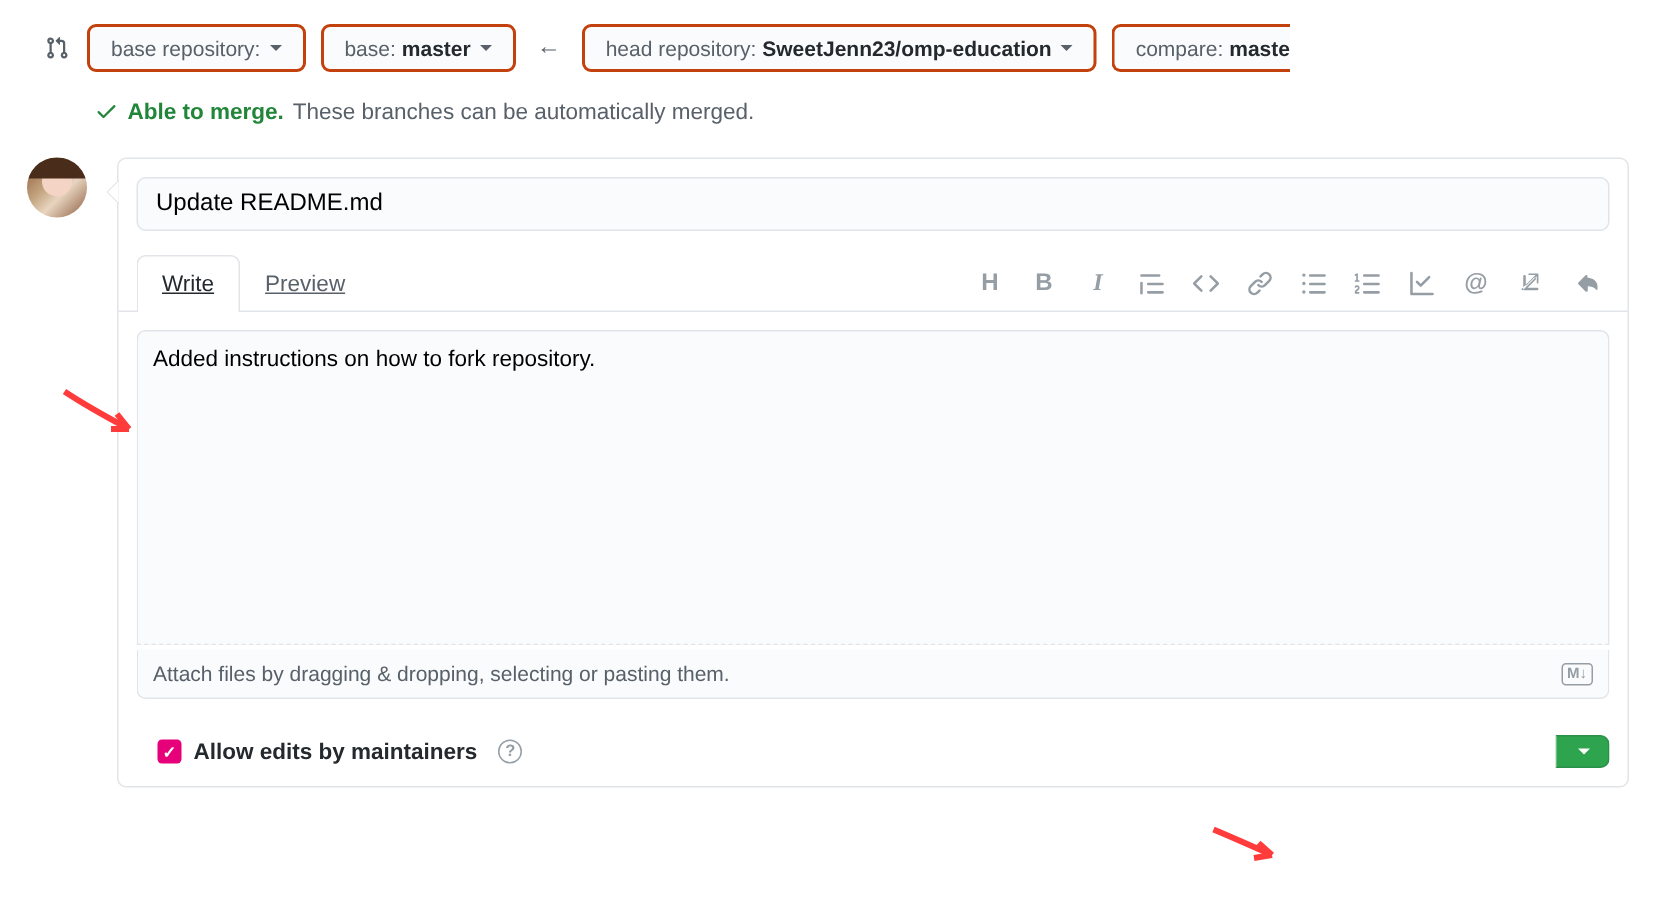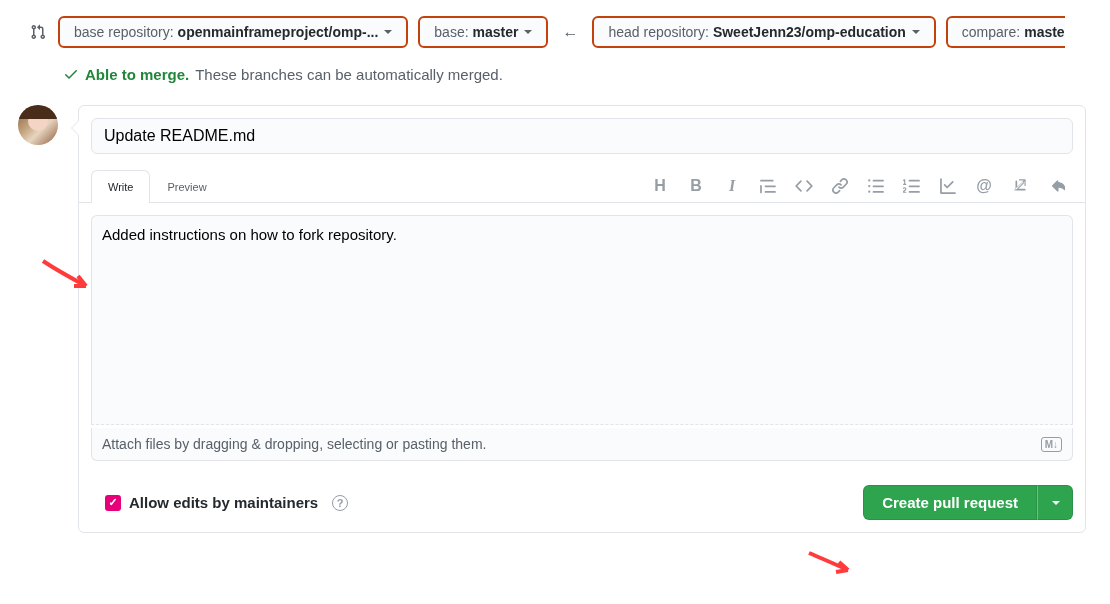--- a/index.html
+++ b/index.html
@@ -60,7 +60,6 @@
     </span>
     <div class="selector">
       <span>base repository: </span>
-        <span class="bold">openmainframeproject/omp-...</span>
         <span class="caret"></span>
     </div>
     <div class="selector">

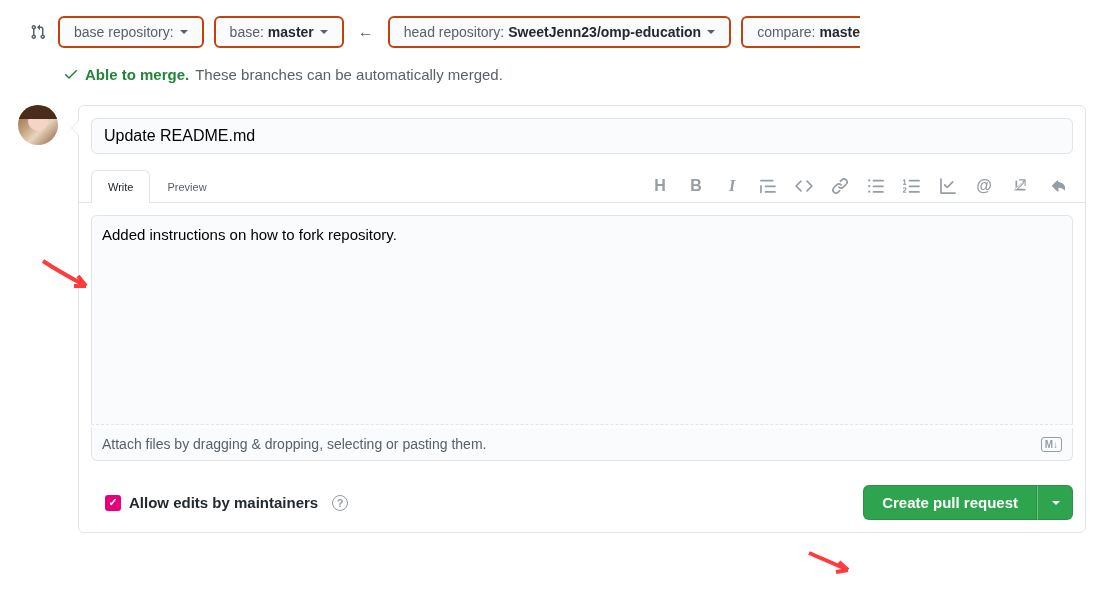--- a/index.html
+++ b/index.html
@@ -24,7 +24,7 @@
 .speech-tip::after { content: ''; position: absolute; left: 1px; top: -7px; border-top: 7px solid transparent; border-bottom: 7px solid transparent; border-right: 7px solid #fff; }
 .title-input { width: calc(100% - 24px); margin: 12px; padding: 8px 12px; font-size: 16px; border: 1px solid #e1e4e8; border-radius: 6px; background: #fafbfc; }
 .tabs-row { display: flex; align-items: center; border-bottom: 1px solid #e1e4e8; padding: 0 12px; margin-top: 4px; }
-.tab { padding: 10px 16px; font-size: 11px; color: #586069; cursor: pointer; border: 1px solid transparent; border-bottom: none; border-radius: 6px 6px 0 0; margin-bottom: -1px; }
+.tab { padding: 10px 16px; font-size: 15px; color: #586069; cursor: pointer; border: 1px solid transparent; border-bottom: none; border-radius: 6px 6px 0 0; margin-bottom: -1px; text-decoration: underline; }
 .tab.active { background: #fff; border-color: #e1e4e8; color: #24292e; }
 .toolbar { margin-left: auto; display: flex; align-items: center; gap: 18px; color: #959da5; padding-right: 8px; }
 .tb-group { display: flex; gap: 18px; align-items: center; }

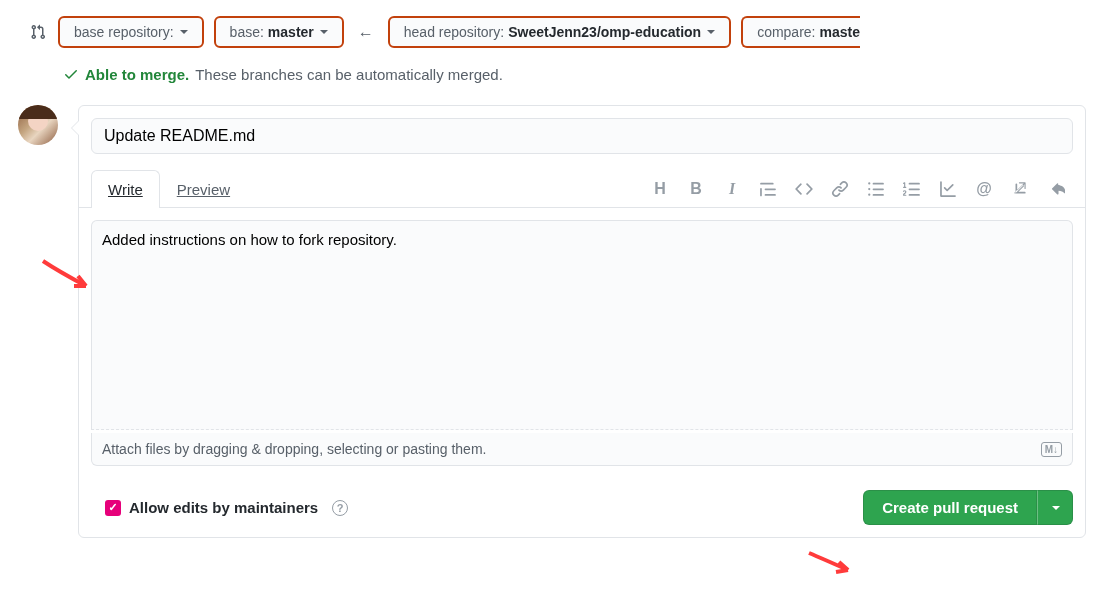--- a/index.html
+++ b/index.html
@@ -166,7 +166,6 @@
         <span class="help-icon">?</span>
       </div>
       <div class="create-btn-group">
-        <button class="create-btn">Create pull request</button>
         <div class="create-dd">
             <span class="caret"></span>
           </div>

